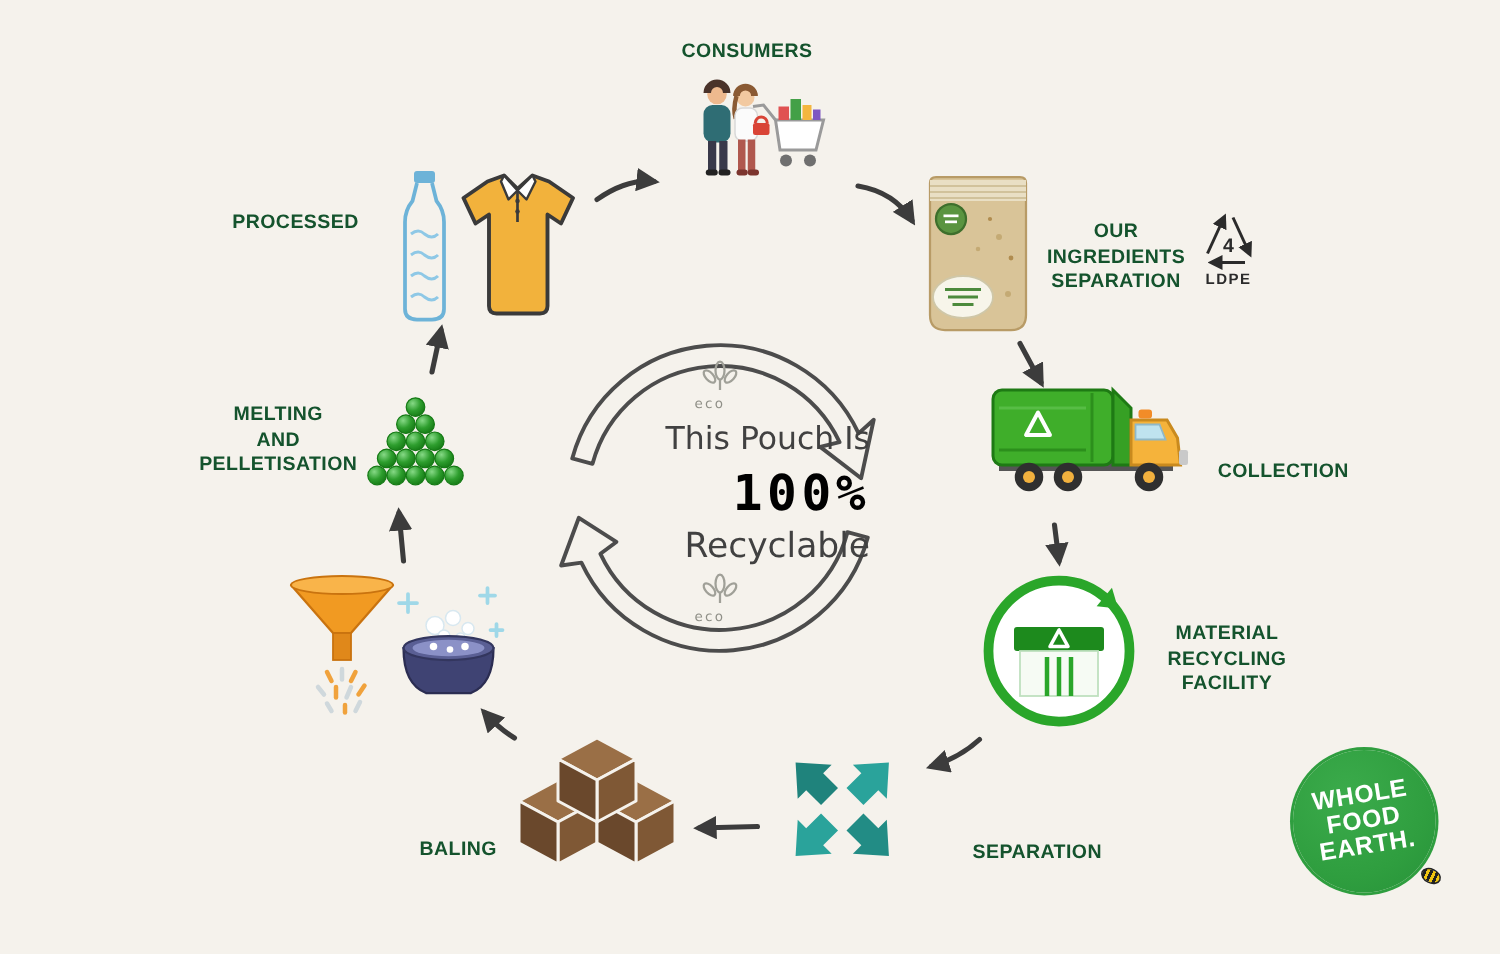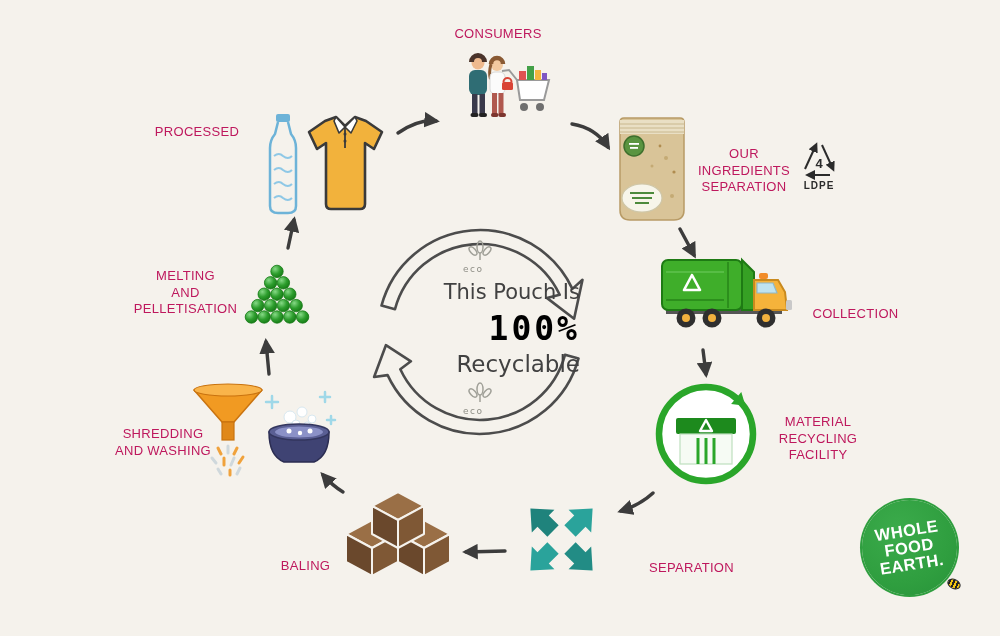--- a/index.html
+++ b/index.html
@@ -12,8 +12,8 @@
   .lbl{
     position:absolute;
     font-family:"Liberation Sans", sans-serif;
-    font-weight:400;font-size:13px;line-height:1.28;
-    color:#be185d;text-align:center;letter-spacing:.3px;
+    font-weight:700;font-size:13px;line-height:1.28;
+    color:#14532d;text-align:center;letter-spacing:.3px;
   }
   .overlay{position:absolute;left:0;top:0;width:1000px;height:636px;pointer-events:none;}
   .connector{stroke:#3c3c3c;stroke-width:3.4;fill:none;stroke-linecap:round;}

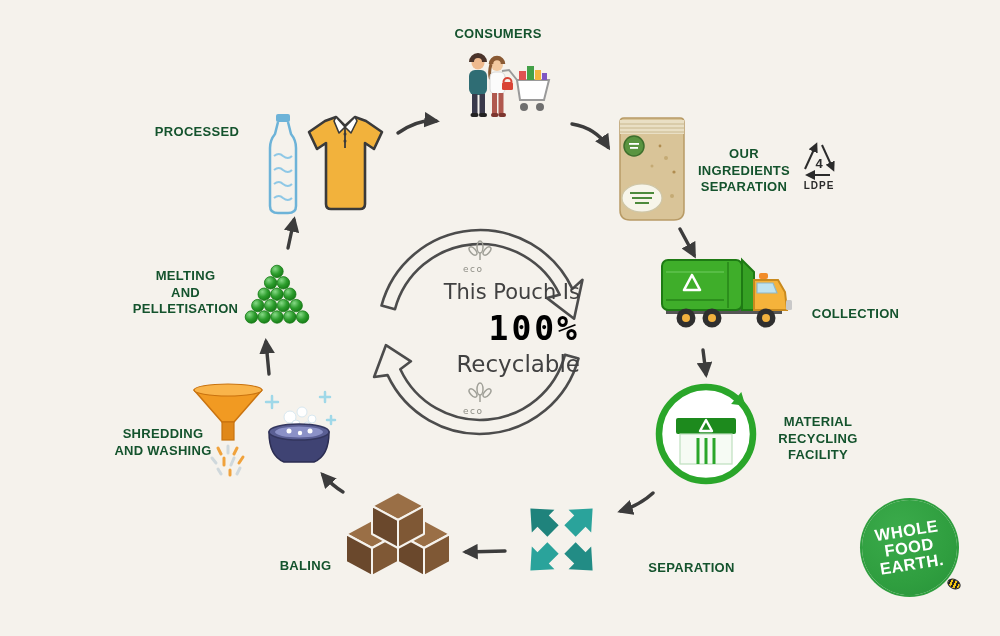--- a/index.html
+++ b/index.html
@@ -147,7 +147,7 @@
     </svg>
   </div>
 
-  <div class="lbl" style="left:112px;top:124px;width:170px;">
+  <div class="lbl" style="left:112px;top:140px;width:170px;">
     <div>PROCESSED</div>
   </div>
 

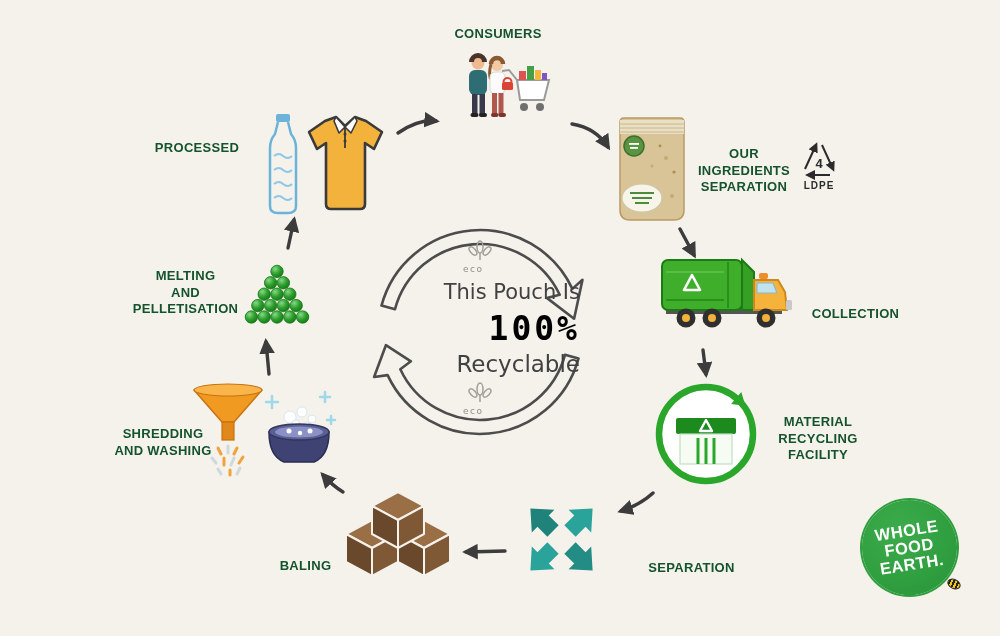--- a/index.html
+++ b/index.html
@@ -287,10 +287,6 @@
 
   <div class="lbl" style="left:268px;top:558px;width:75px;">BALING</div>
 
-  <div class="lbl" style="left:108px;top:426px;width:110px;">
-    <div>SHREDDING</div>
-    <div>AND WASHING</div>
-  </div>
 
   <div class="abs" style="left:188px;top:382px;">
     <svg width="85" height="95" viewBox="0 0 85 95">

